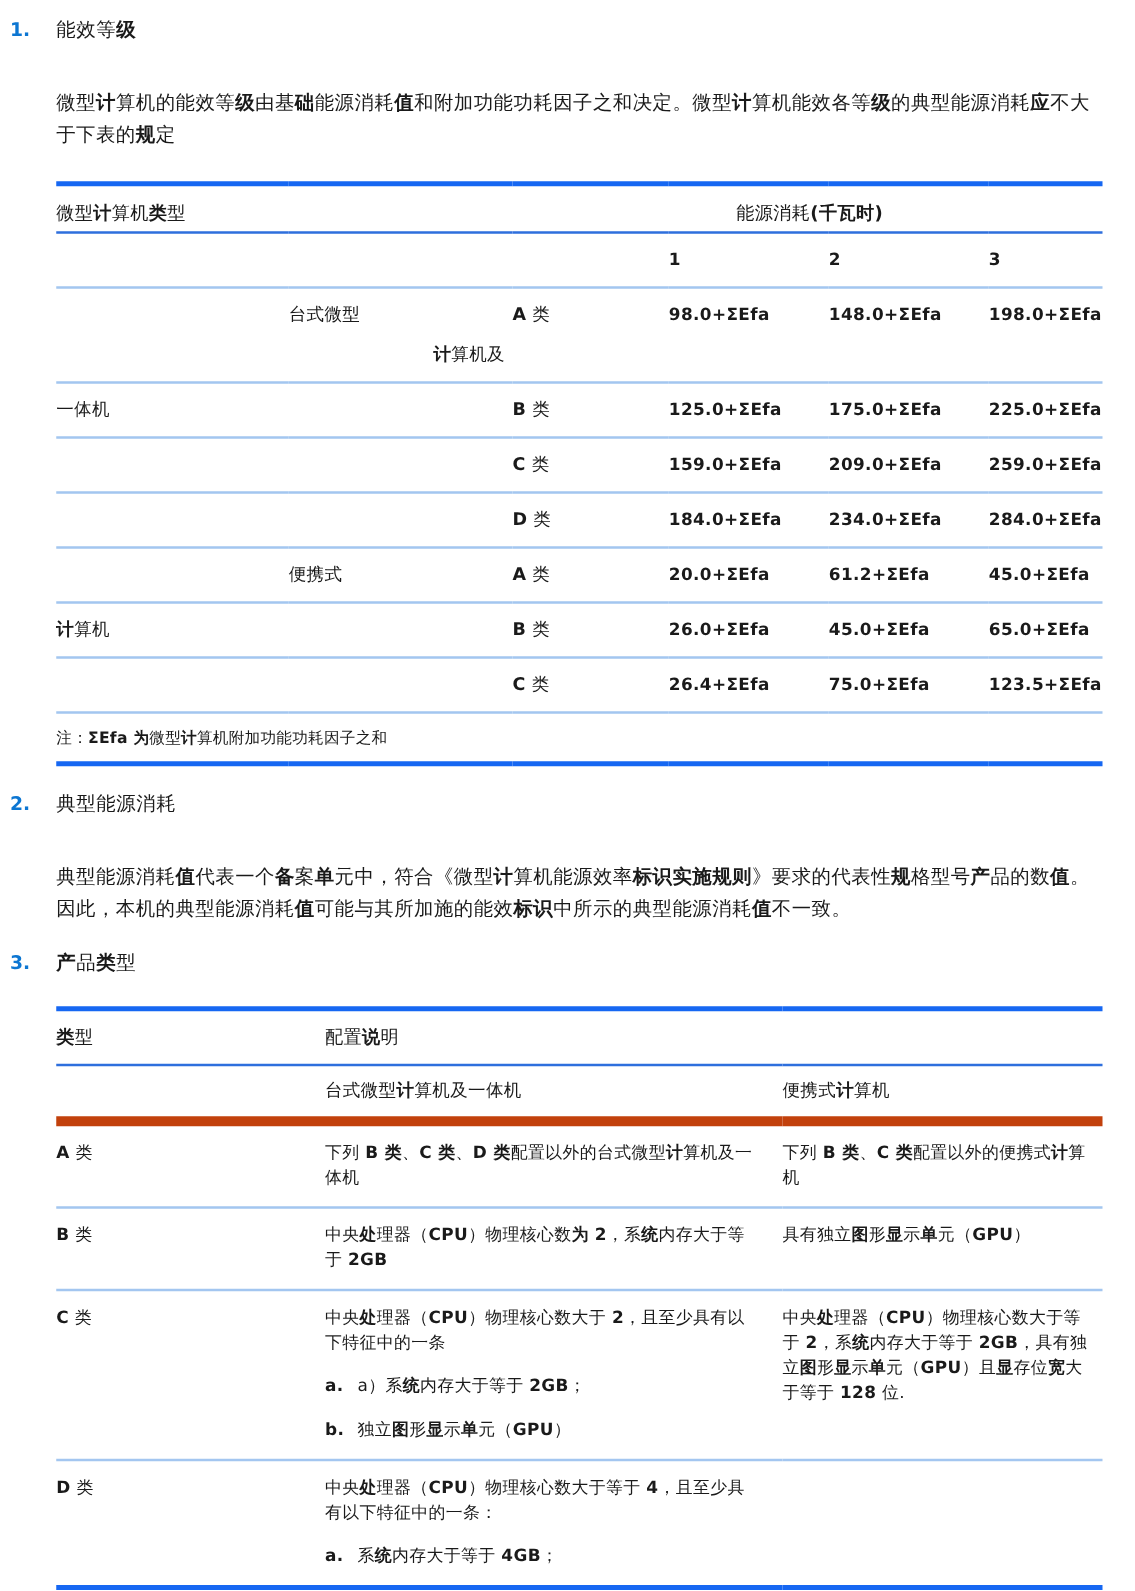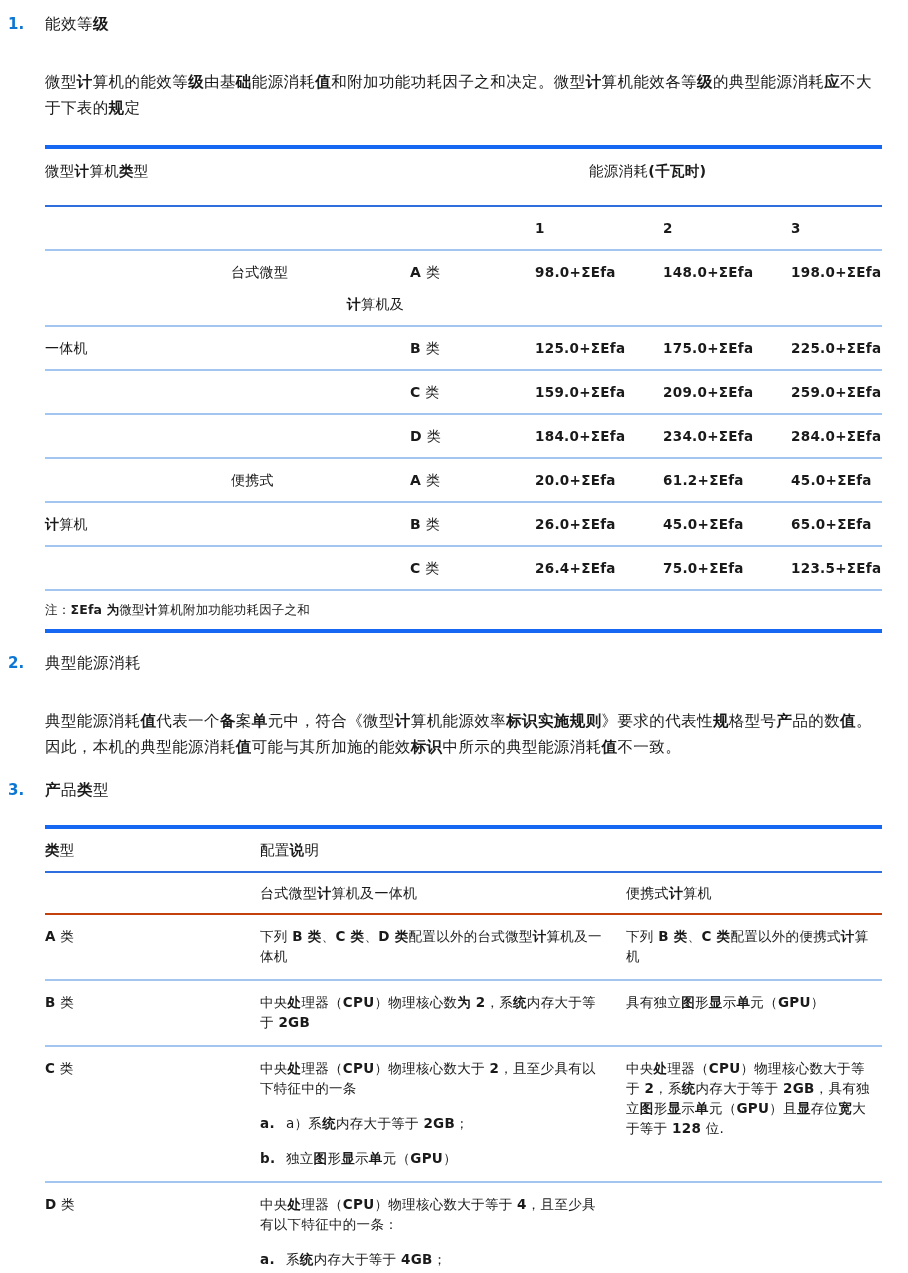--- a/index.html
+++ b/index.html
@@ -23,7 +23,7 @@
   td{vertical-align:top;font-size:14px;line-height:20px;letter-spacing:.3px;padding:10px 6px 10px 0;}
 
   
-  .t1-head td{border-bottom:2px solid #2e6fdd;font-size:14.5px;padding-top:12px;padding-bottom:24px;}
+  .t1-head td{border-bottom:2px solid #2e6fdd;font-size:14.5px;padding-top:12px;padding-bottom:4px;}
   .t1-head .hdr-right{padding-left:54px;}
   .t1-sub td{border-bottom:2px solid #a3c6f0;padding-top:11px;padding-bottom:11px;}
   .t1 .drow td{border-bottom:2px solid #a3c6f0;padding-top:11px;padding-bottom:11px;}

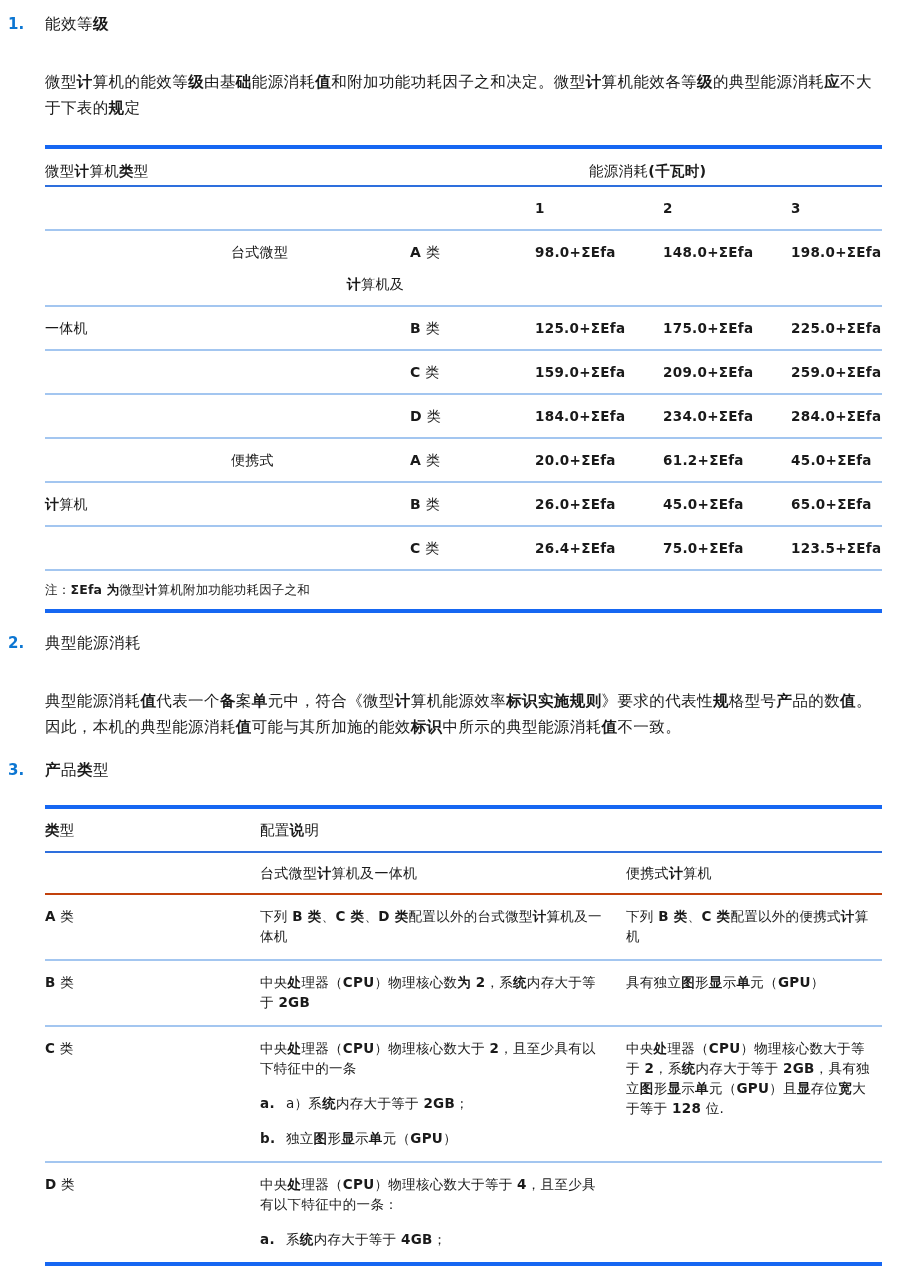--- a/index.html
+++ b/index.html
@@ -35,7 +35,7 @@
   
   .t2-head td{border-bottom:2px solid #2e6fdd;font-size:14.5px;padding-top:11px;padding-bottom:11px;}
   .t2-head .cfg{}
-  .t2-sub td{border-bottom:2px solid #c2410c;padding-top:10px;padding-bottom:10px;}
+  .t2-sub td{border-bottom:8px solid #c2410c;padding-top:10px;padding-bottom:10px;}
   .t2 .drow td{border-bottom:2px solid #a3c6f0;padding-top:11px;padding-bottom:13px;font-size:13.5px;}
   .t2 .drow.last td{border-bottom:none;}
   .t2 td.pr{padding-right:22px;}

